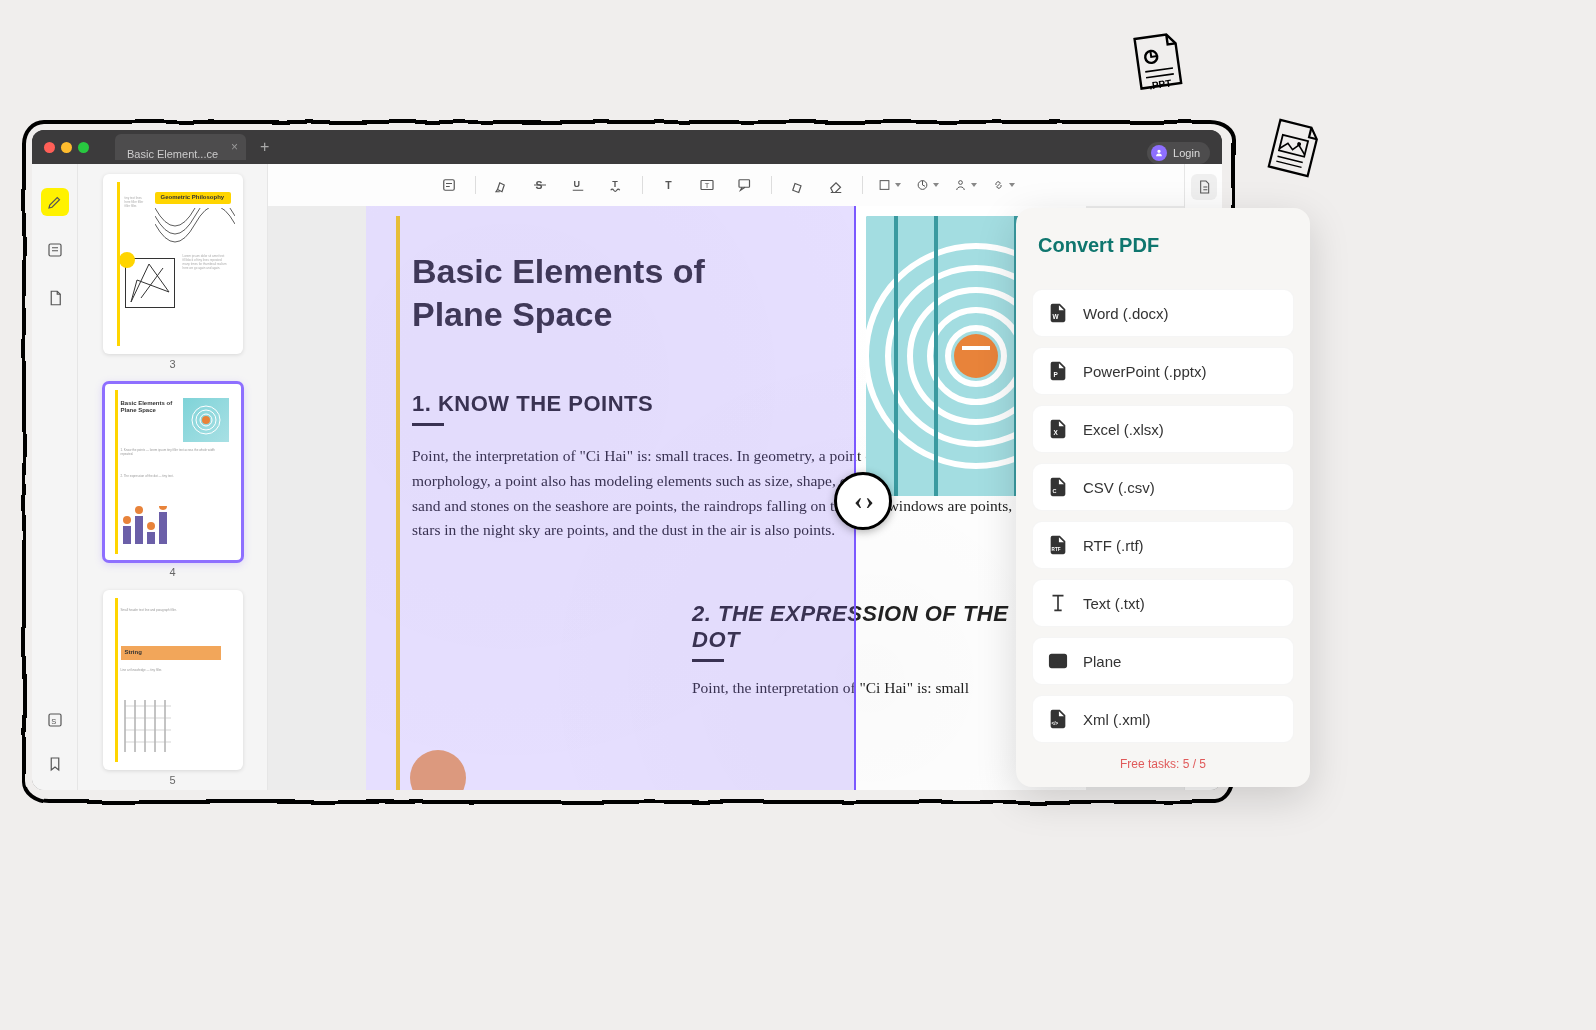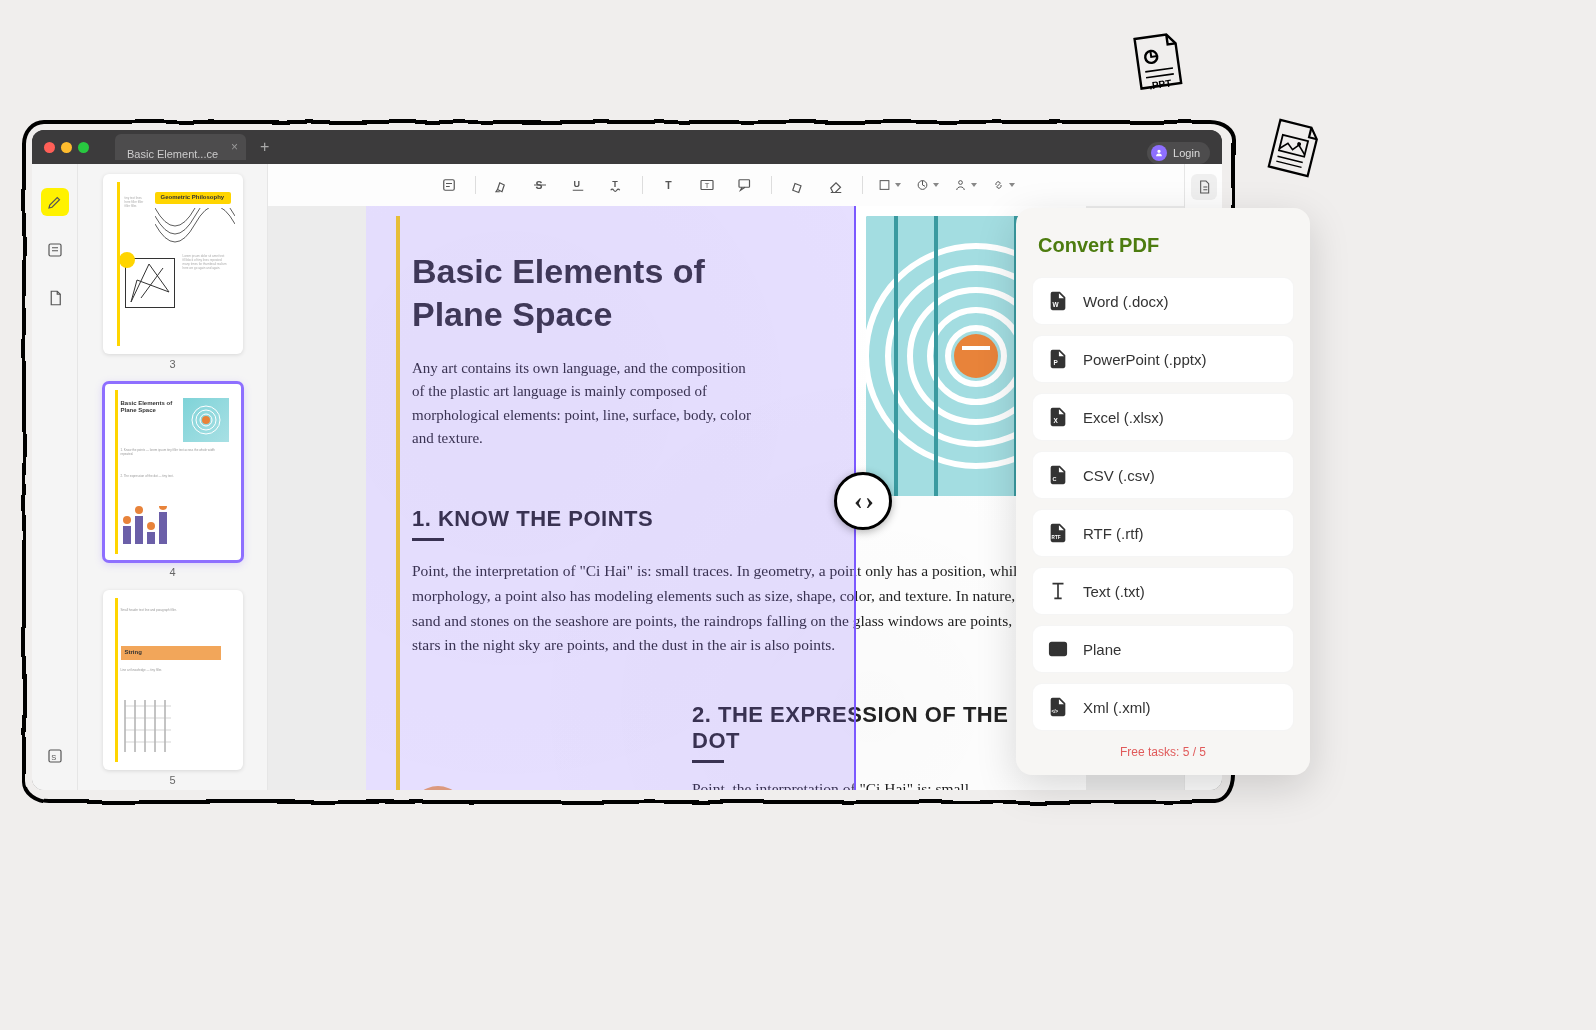--- a/index.html
+++ b/index.html
@@ -78,7 +78,7 @@
 
   
   .convert-panel{ position:absolute; left:1016px; top:208px; width:294px; background:#f7f6f4; border-radius:16px; box-shadow:0 12px 40px rgba(0,0,0,0.15); padding:22px 16px 16px; }
-  .convert-panel h3{font-size:20px; font-weight:700; color:#4d7c0f; margin:4px 6px 20px;}
+  .convert-panel h3{font-size:20px; font-weight:700; color:#0f766e; margin:4px 6px 32px;}
   .conv-list{display:flex;flex-direction:column;gap:10px;}
   .conv-item{height:48px;background:#fff;border-radius:10px;display:flex;align-items:center;gap:14px;padding:0 14px;cursor:pointer;border:1px solid rgba(0,0,0,0.04);}
   .conv-item .ico{width:22px;height:22px;display:flex;align-items:center;justify-content:center;}

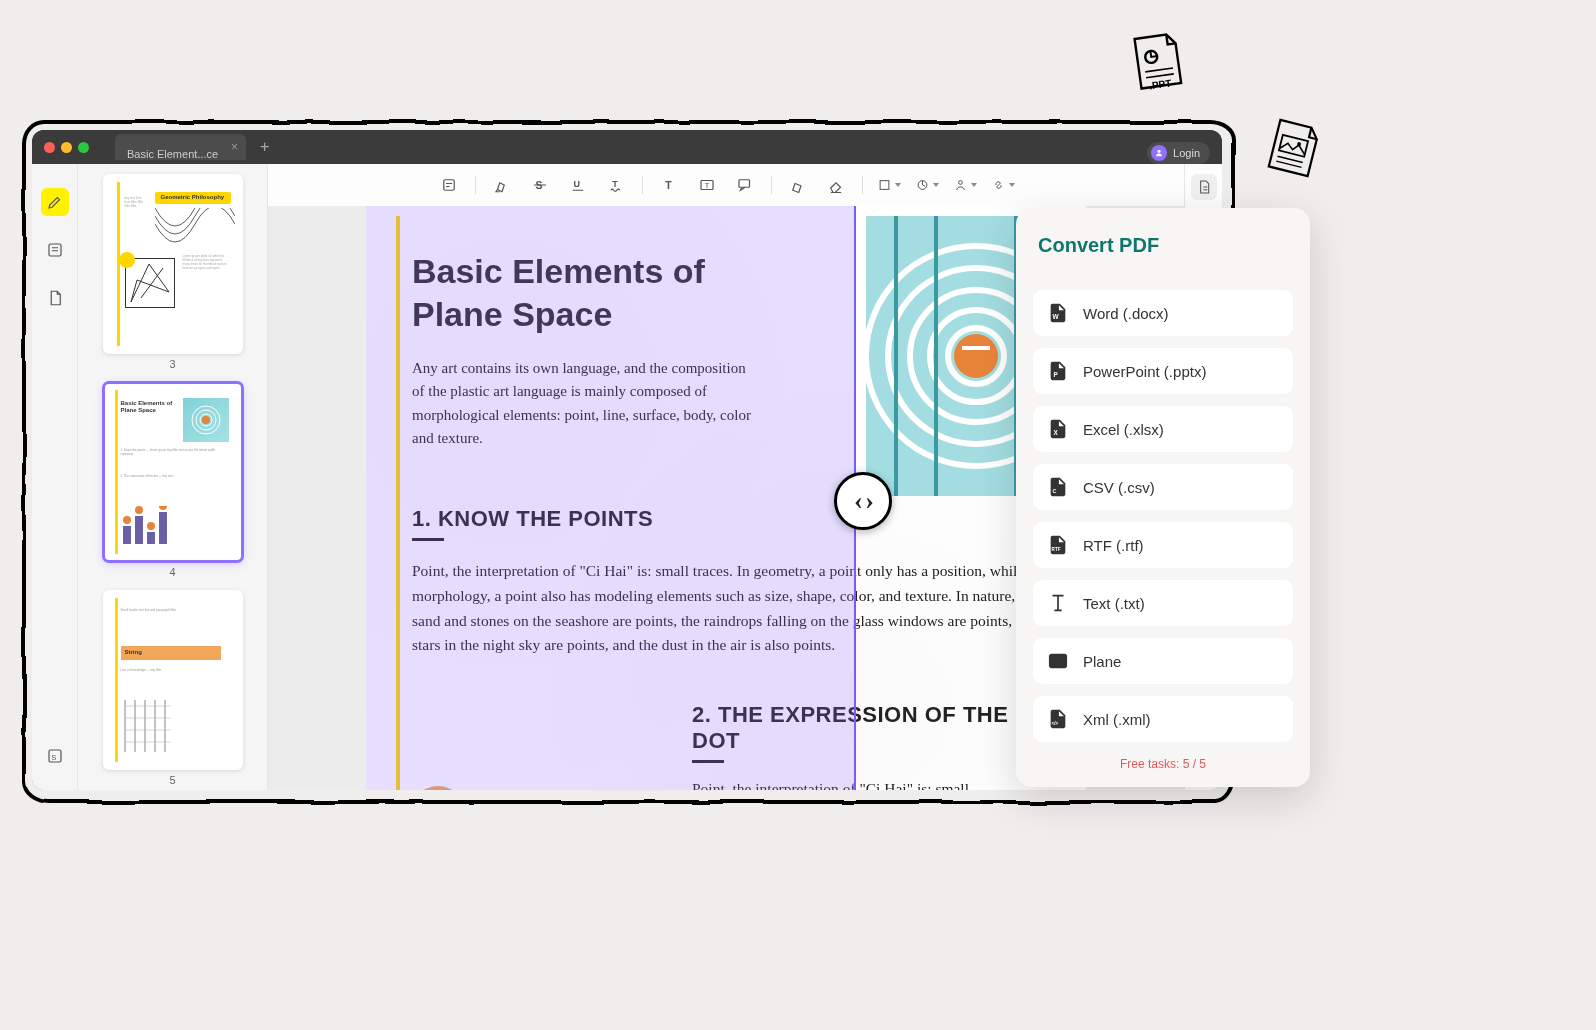--- a/index.html
+++ b/index.html
@@ -343,7 +343,6 @@
           <div class="page">
             <div class="yellow-strip"></div>
             <h1>Basic Elements of Plane Space</h1>
-            <p class="intro">Any art contains its own language, and the composition of the plastic art language is mainly composed of morphological elements: point, line, surface, body, color and texture.</p>
             <div class="hero-img">
               <svg class="tunnel" viewBox="0 0 220 280">
                 <rect width="220" height="280" fill="#a3dde1"></rect>

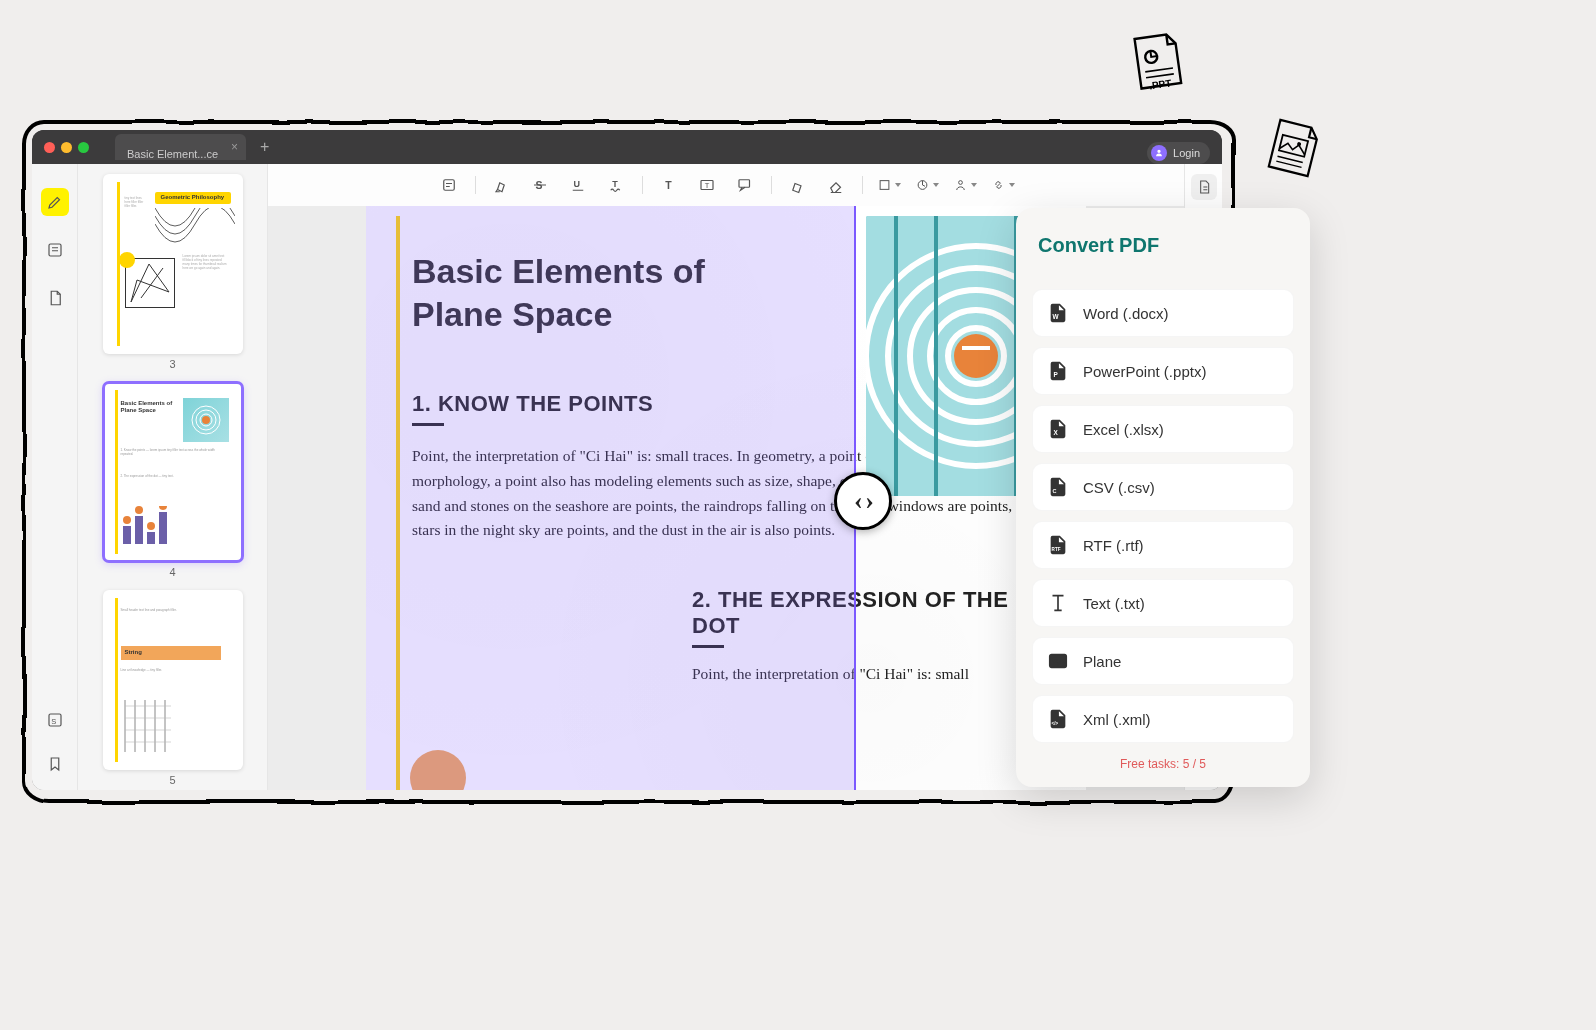--- a/index.html
+++ b/index.html
@@ -64,7 +64,7 @@
   .page h2{font-family:Arial,sans-serif; font-weight:800; font-size:22px; margin-top:56px; letter-spacing:0.5px;}
   .page h2::after{content:"";display:block;width:32px;height:3px;background:#222;margin-top:6px;}
   .page .body{margin-top:18px;font-size:15.5px;line-height:1.6;font-family:Georgia,serif;}
-  .page .h2b{margin-top:44px; margin-left:280px;}
+  .page .h2b{margin-top:58px; margin-left:280px;font-style:italic;}
   .page .body2{margin-top:14px;margin-left:280px;font-size:15.5px;line-height:1.6;}
   .orange-dot{position:absolute;width:56px;height:56px;border-radius:50%;background:#f2a65a;left:44px;bottom:-10px;}
   .selection-overlay{position:absolute;left:0;top:0;width:490px;height:100%;background:rgba(140,110,255,0.22);border-right:2px solid #7b59ff;pointer-events:none;}

